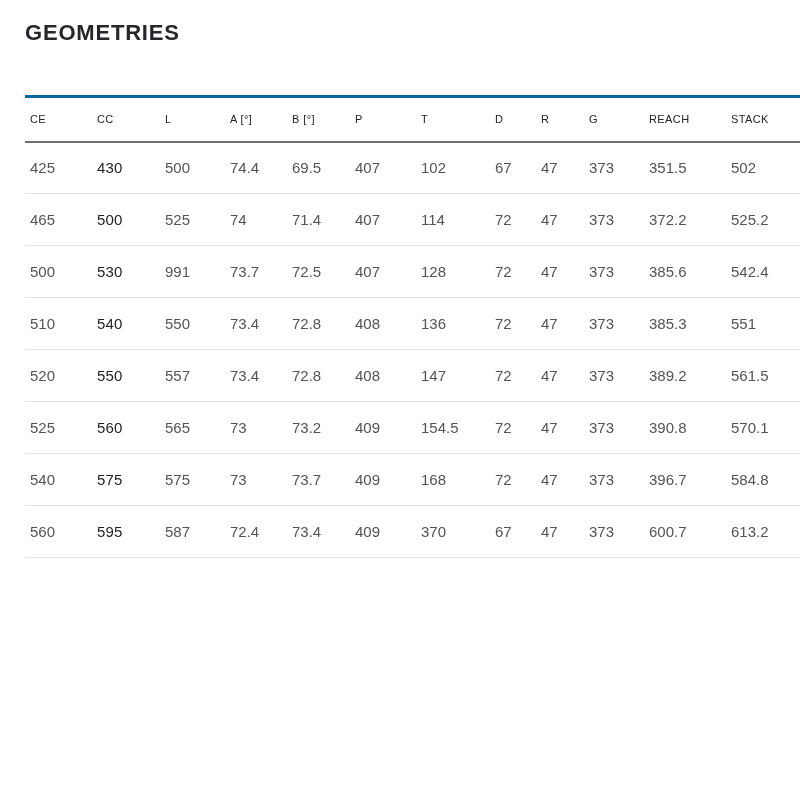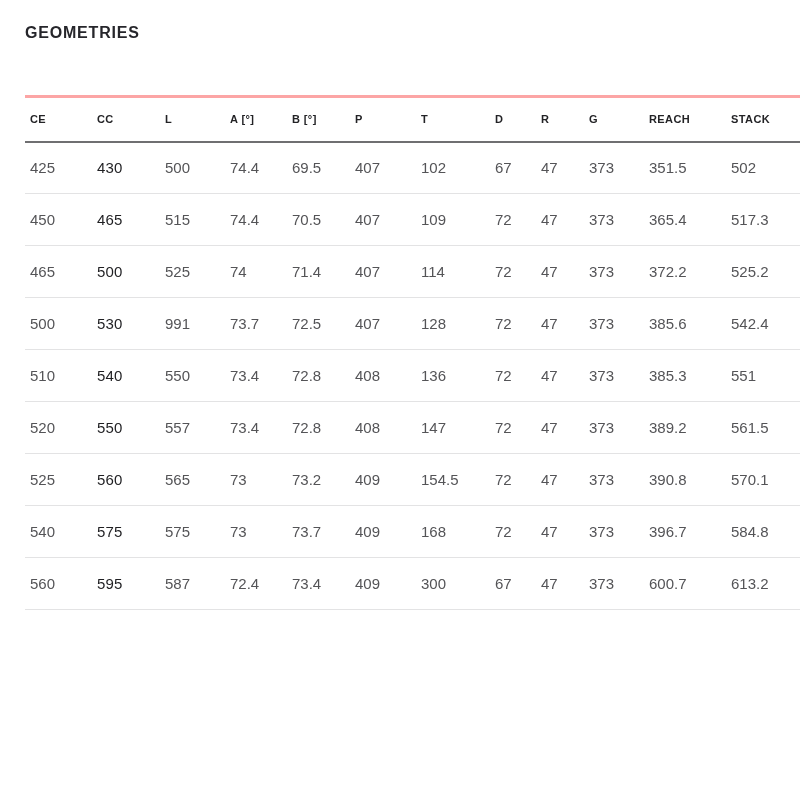--- a/index.html
+++ b/index.html
@@ -17,7 +17,7 @@
   }
   .page-title {
     margin: 0 0 0 25px;
-    font-size: 16px;
+    font-size: 22px;
     line-height: 26px;
     font-weight: 700;
     letter-spacing: 0.8px;

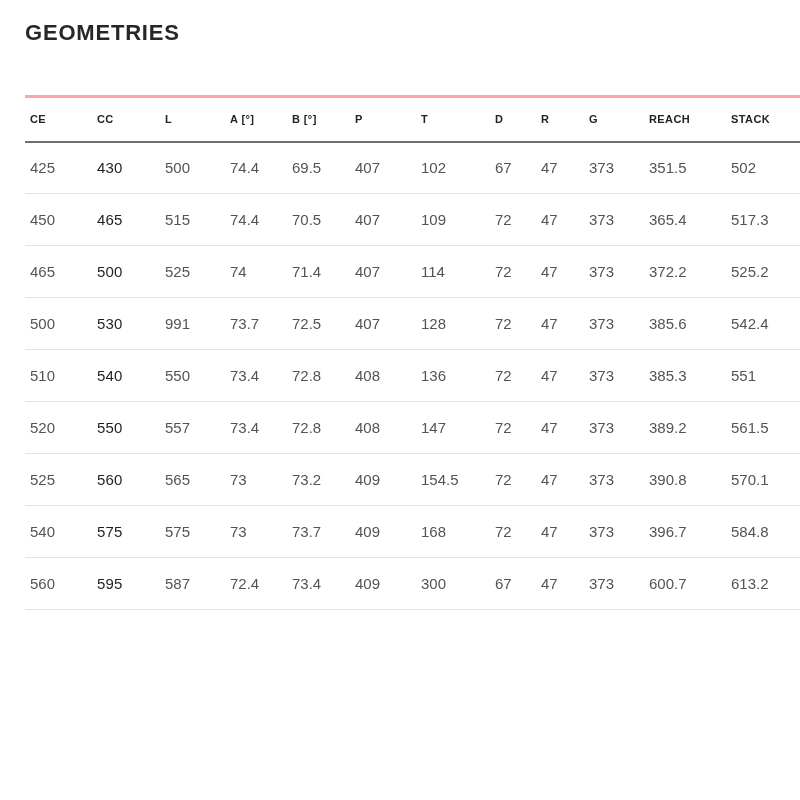--- a/index.html
+++ b/index.html
@@ -33,10 +33,10 @@
     height: 45px;
   }
   table.geo-table th {
-    border-top: 3px solid #fca5a5;
+    border-top: 3px solid #0369a1;
     border-bottom: 2px solid #6f6f71;
     font-size: 11px;
-    font-weight: 700;
+    font-weight: 400;
     letter-spacing: 0.4px;
     color: #232326;
     text-align: left;

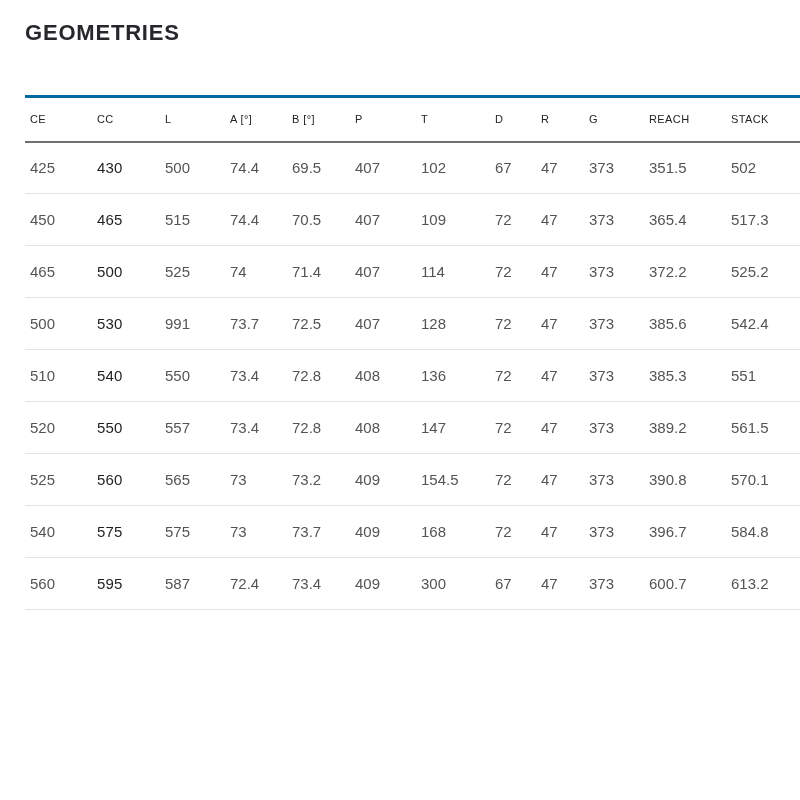--- a/index.html
+++ b/index.html
@@ -116,20 +116,6 @@
           <td>502</td>
         </tr>
         <tr>
-          <td>450</td>
-          <td>465</td>
-          <td>515</td>
-          <td>74.4</td>
-          <td>70.5</td>
-          <td>407</td>
-          <td>109</td>
-          <td>72</td>
-          <td>47</td>
-          <td>373</td>
-          <td>365.4</td>
-          <td>517.3</td>
-        </tr>
-        <tr>
           <td>465</td>
           <td>500</td>
           <td>525</td>

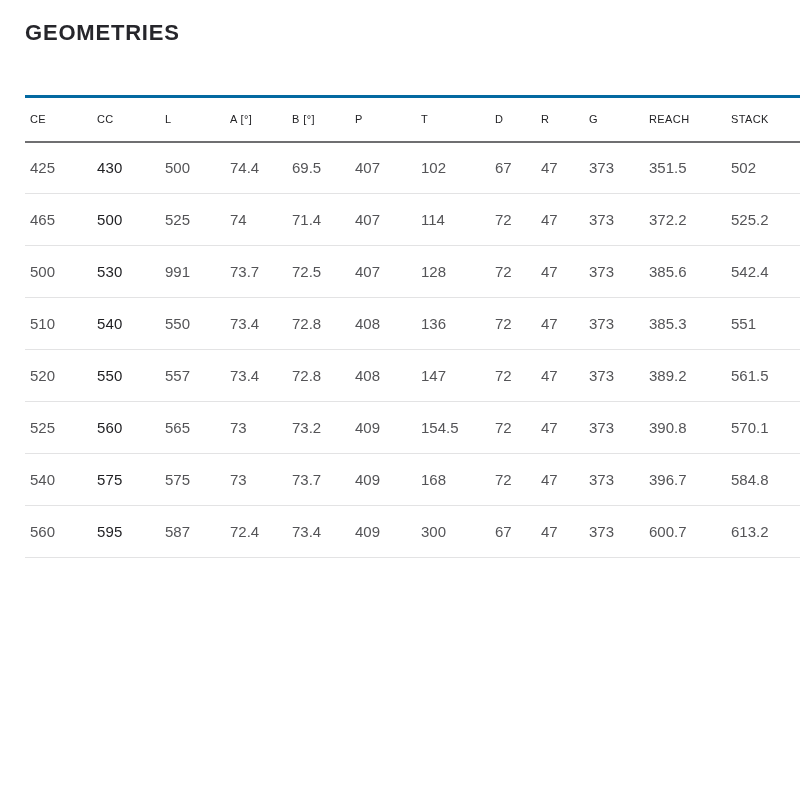--- a/index.html
+++ b/index.html
@@ -206,7 +206,7 @@
           <td>72.4</td>
           <td>73.4</td>
           <td>409</td>
-          <td>300</td>
+          <td>370</td>
           <td>67</td>
           <td>47</td>
           <td>373</td>

